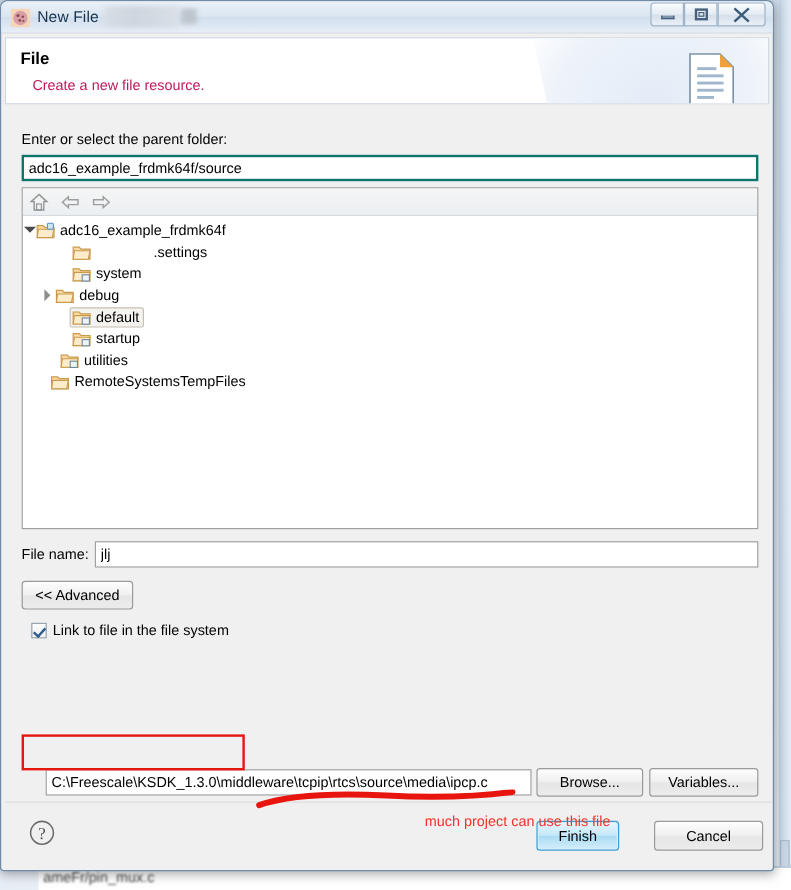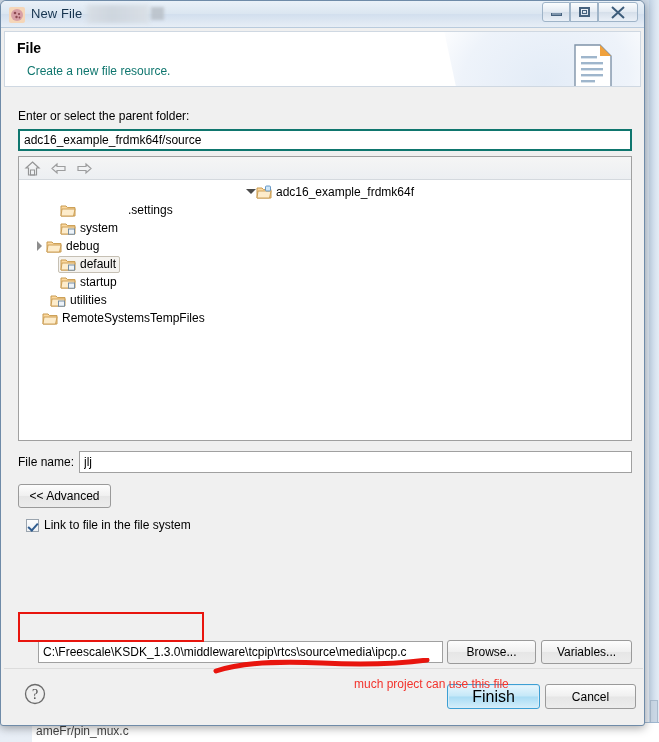--- a/index.html
+++ b/index.html
@@ -120,7 +120,7 @@
   }
   #header-sub {
     position: absolute; left: 22px; top: 32px;
-    font-size: 12px; color: #0f766e;
+    font-size: 12px; color: #be185d;
   }
   #header-icon {
     position: absolute; right: 28px; top: 12px;

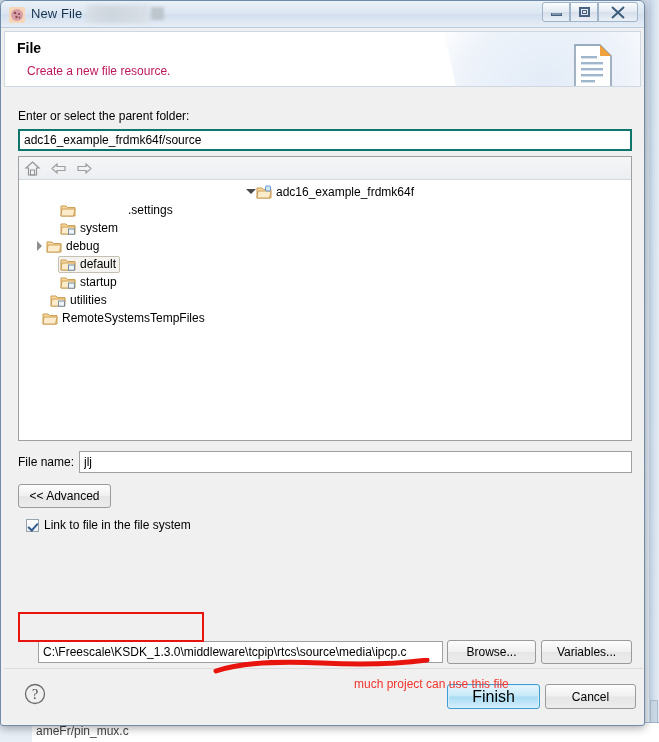--- a/index.html
+++ b/index.html
@@ -405,7 +405,7 @@
         </div>
       </div>
       <div id="tree-body">
-          <div class="trow" style="padding-left: 12px; justify-content: center;">
+          <div class="trow" style="">
             <span class="twist open"></span>
             <span style="display: inline-flex; align-items: center; height: 17px; padding: 0px 3px 0px 1px;">
               <span class="ficon"><svg width="16" height="14" viewBox="0 0 16 14">

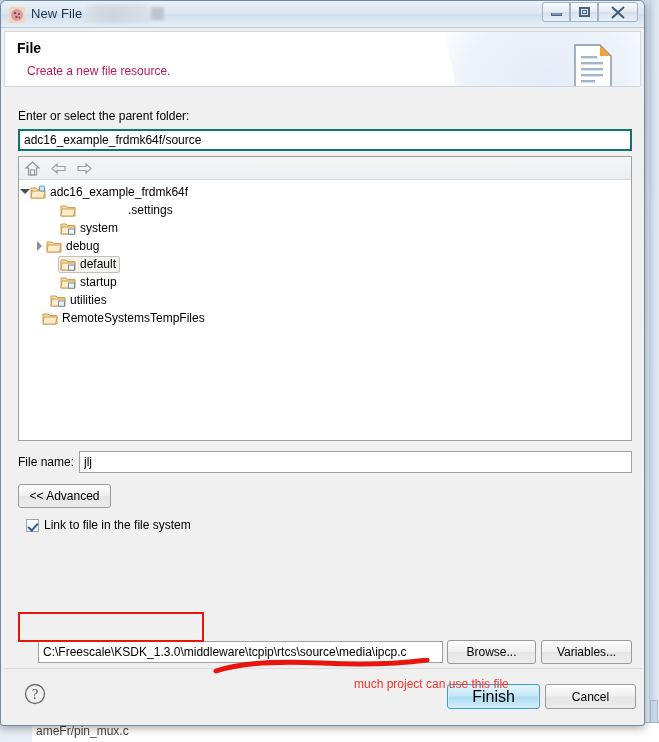--- a/index.html
+++ b/index.html
@@ -300,13 +300,13 @@
   }
   #finish-btn {
     position: absolute; left: 443px; top: 15px;
-    width: 93px; height: 25px;
+    width: 69px; height: 25px;
     background: linear-gradient(180deg,#e8f6fd,#c5e8f8 48%,#a9dcf4 52%,#d4eefb);
     border: 1px solid #3c9fd4;
     border-radius: 3px;
     box-shadow: 0 0 0 1px #d9ecf7 inset;
     display: flex; align-items: center; justify-content: center;
-    font-size: 16px;
+    font-size: 12px;
   }
   #cancel-btn {
     position: absolute; left: 541px; top: 15px;

